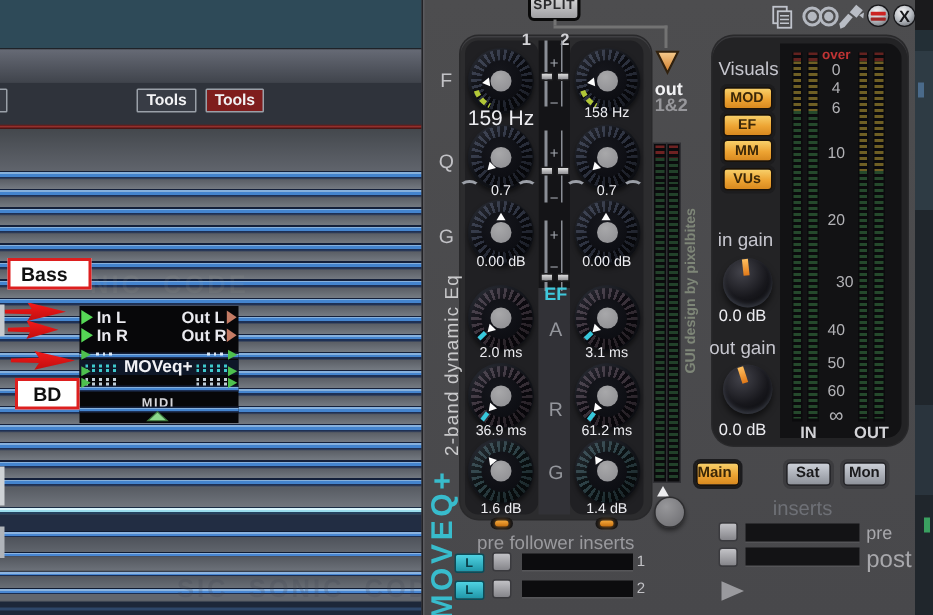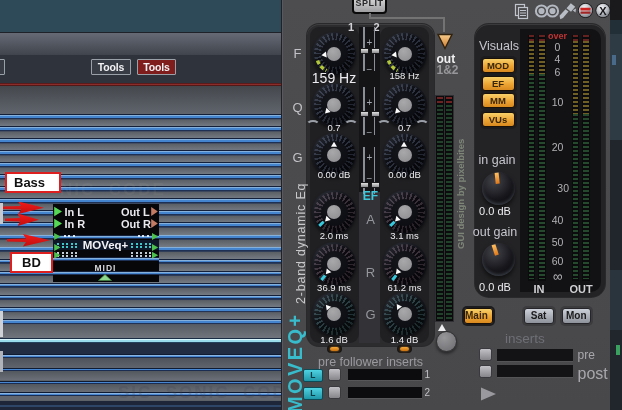--- a/index.html
+++ b/index.html
@@ -353,7 +353,7 @@
 <div class="ab" style="left:464px;top:308px;width:27px;height:13.5px;background:linear-gradient(180deg,#f8d06a,#eda433 55%,#d8891f);border:1px solid #1a1209;border-radius:3px;box-shadow:0 0 0 2px #1c1c1e;color:#3a2708;font-weight:bold;font-size:10px;line-height:13.5px;text-align:left;">Main</div>
 <div class="ab" style="left:523.5px;top:308px;width:28px;height:13.5px;background:linear-gradient(180deg,#ccd0d8,#8e929a);border:1px solid #26262a;border-radius:3px;box-shadow:0 0 0 2px #3c3c3f;color:#1a1a1c;font-weight:bold;font-size:10px;line-height:13.5px;text-align:center;">Sat</div>
 <div class="ab" style="left:561.5px;top:308px;width:27.5px;height:13.5px;background:linear-gradient(180deg,#ccd0d8,#8e929a);border:1px solid #26262a;border-radius:3px;box-shadow:0 0 0 2px #3c3c3f;color:#1a1a1c;font-weight:bold;font-size:10px;line-height:13.5px;text-align:center;">Mon</div>
-<div class="tx" style="left:505px;top:330.5px;width:60px;text-align:left;font-size:13.5px;color:#6e7076;">inserts</div>
+<div class="tx" style="left:505px;top:330.5px;width:60px;text-align:center;font-size:13.5px;color:#6e7076;">inserts</div>
 <div class="ab" style="left:479px;top:348px;width:11px;height:11px;background:linear-gradient(180deg,#c2c2c6,#85858a);border:1.5px solid #3a3a3e;border-radius:2.5px;"></div>
 <div class="ab" style="left:496.5px;top:348.5px;width:76px;height:12px;background:#131315;box-shadow:0 1px 0 rgba(255,255,255,.07);"></div>
 <div class="tx" style="left:577.5px;top:348px;font-size:12px;color:#a8a8ac;">pre</div>

